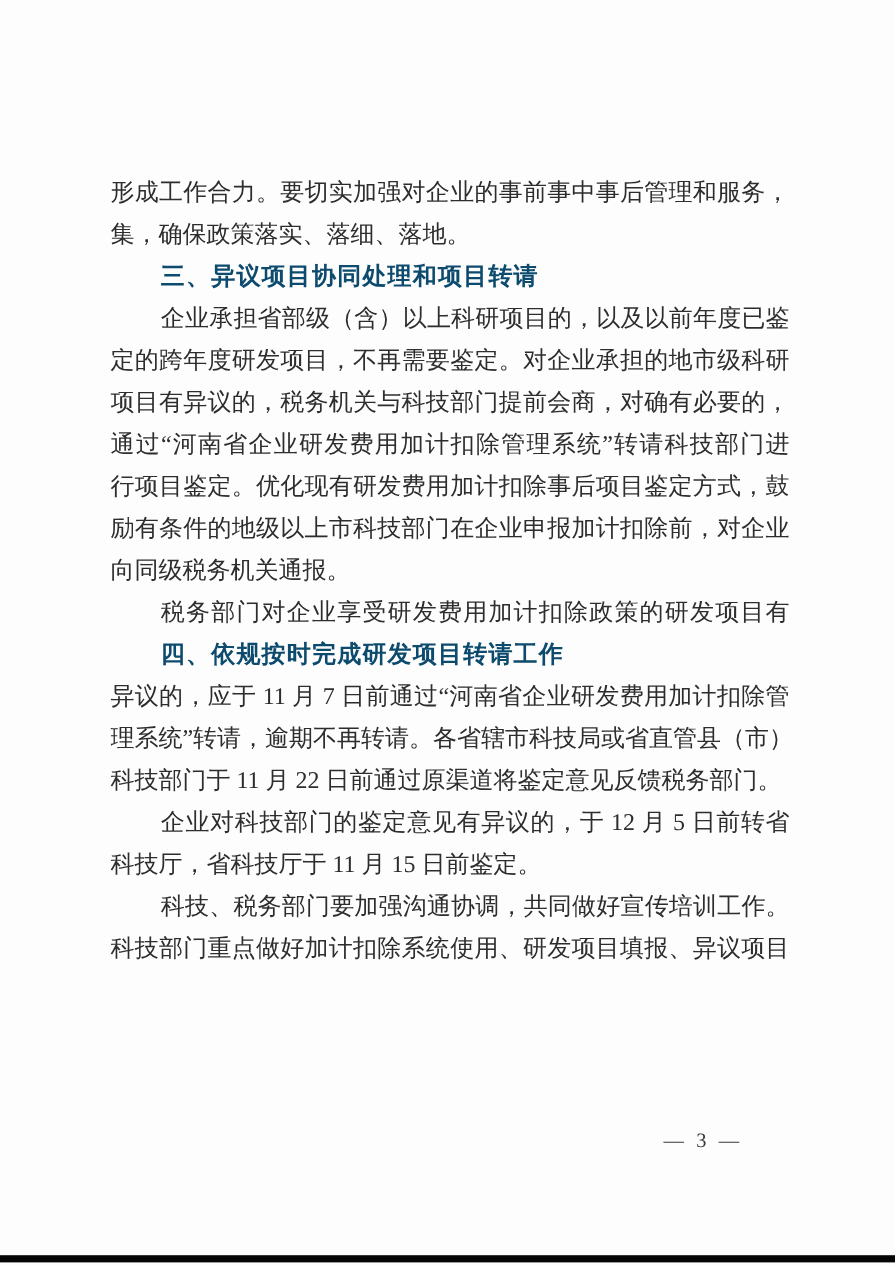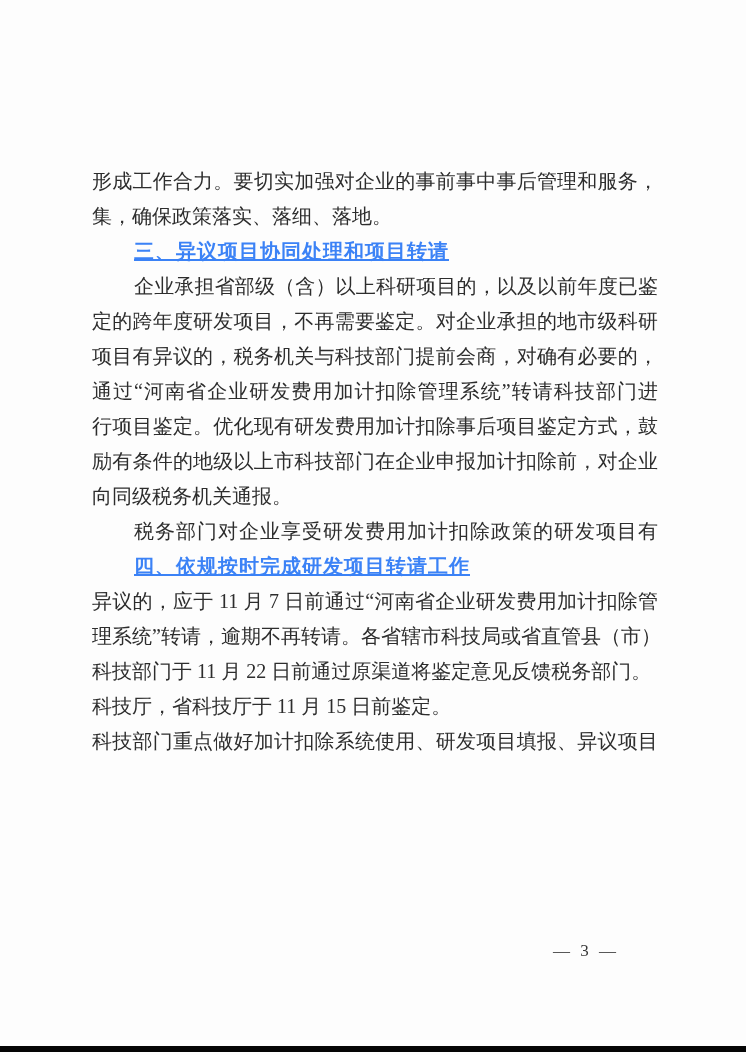--- a/index.html
+++ b/index.html
@@ -18,7 +18,7 @@
   .content {
     position: absolute;
     left: 92px;
-    top: 164px;
+    top: 144px;
     width: 566px;
   }
   .line {

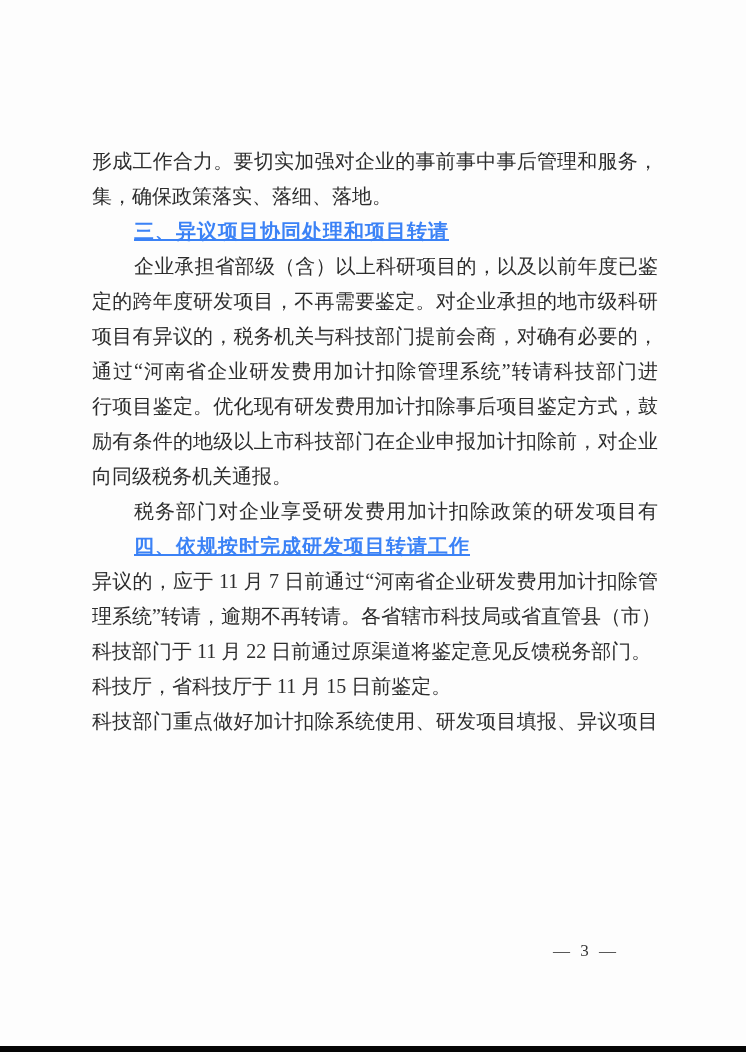--- a/index.html
+++ b/index.html
@@ -41,9 +41,8 @@
   .line.heading {
     font-family: "Liberation Sans", "DejaVu Sans", sans-serif;
     font-weight: 700;
-    color: #3b82f6;
+    color: #0c4a6e;
     letter-spacing: 1px;
-    text-decoration: underline;
   }
   .page-footer {
     position: absolute;

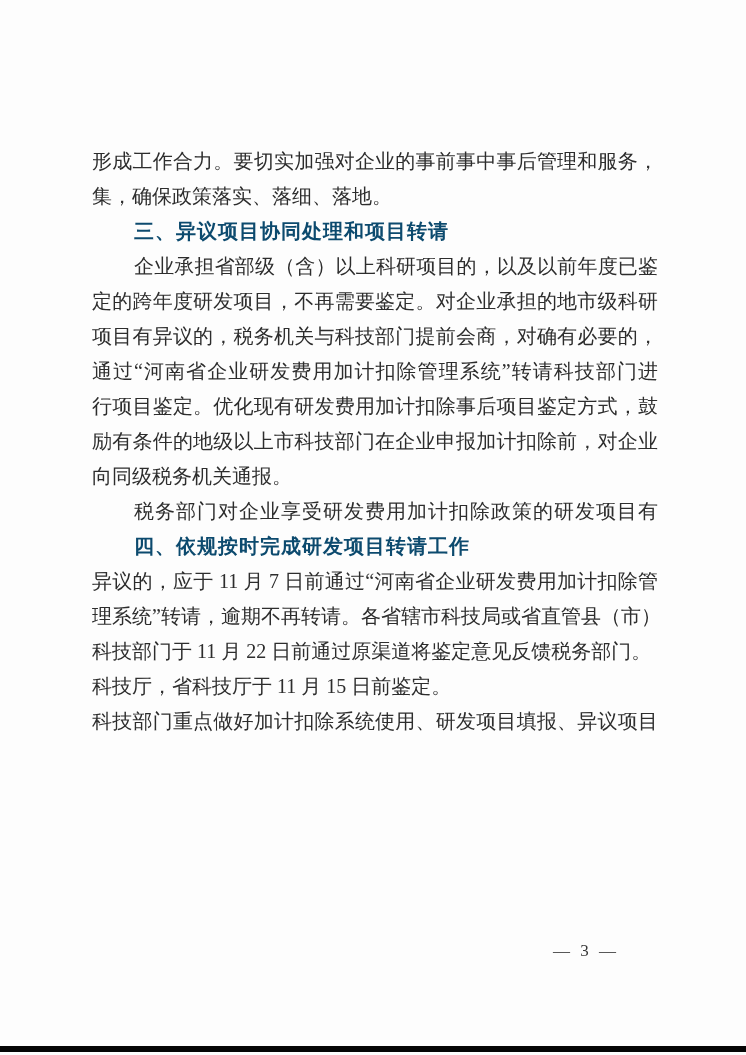--- a/index.html
+++ b/index.html
@@ -89,6 +89,7 @@
     <div class="line fill">理系统”转请，逾期不再转请。各省辖市科技局或省直管县（市）</div>
     <div class="line end">科技部门于 11 月 22 日前通过原渠道将鉴定意见反馈税务部门。</div>
 
+    <div class="line fill ind">企业对科技部门的鉴定意见有异议的，于 12 月 5 日前转省</div>
     <div class="line end">科技厅，省科技厅于 11 月 15 日前鉴定。</div>
 
 

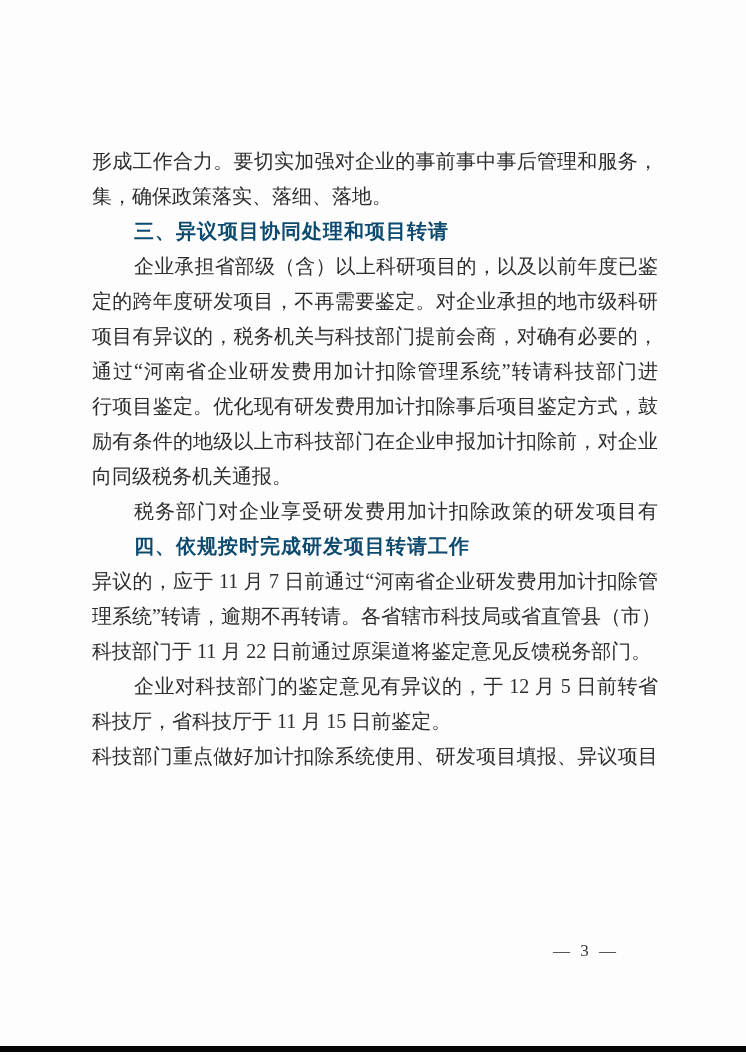--- a/index.html
+++ b/index.html
@@ -93,6 +93,7 @@
     <div class="line end">科技厅，省科技厅于 11 月 15 日前鉴定。</div>
 
 
+    <div class="line fill ind">科技、税务部门要加强沟通协调，共同做好宣传培训工作。</div>
     <div class="line fill">科技部门重点做好加计扣除系统使用、研发项目填报、异议项目</div>
 
   </main>

